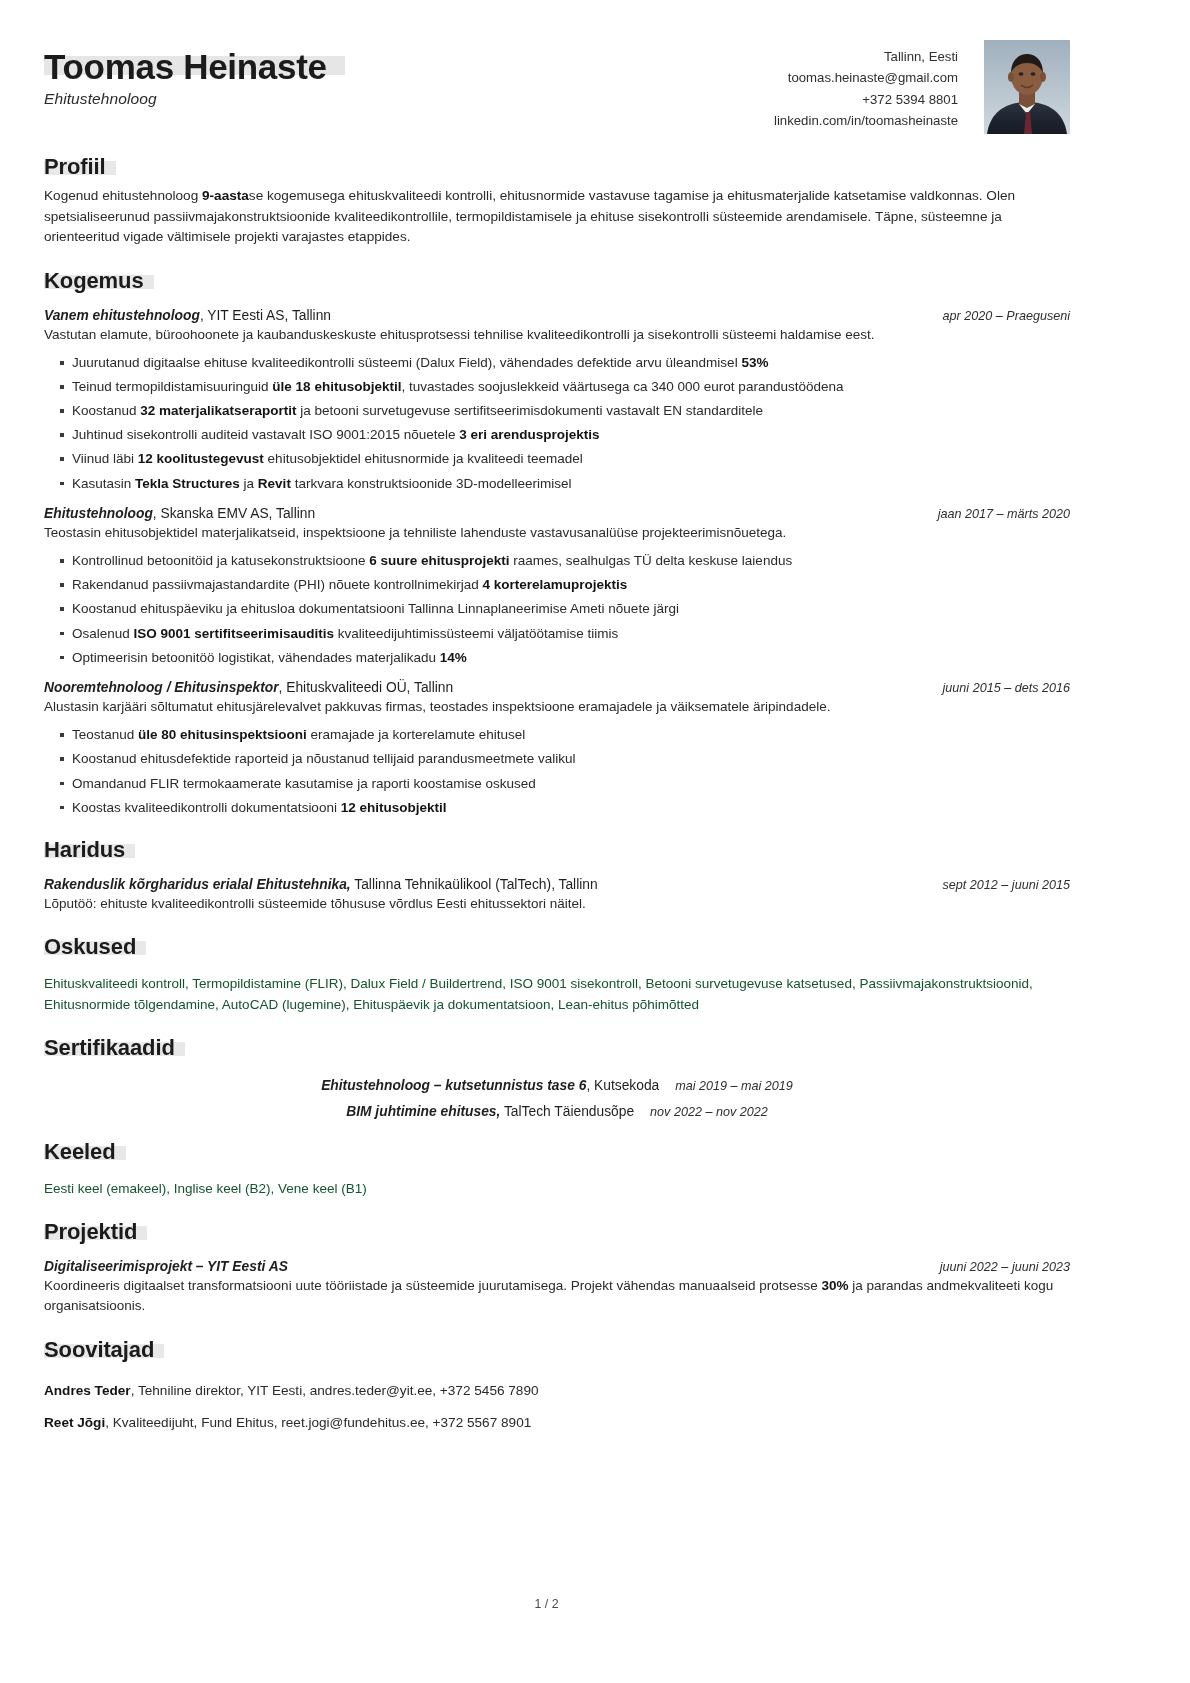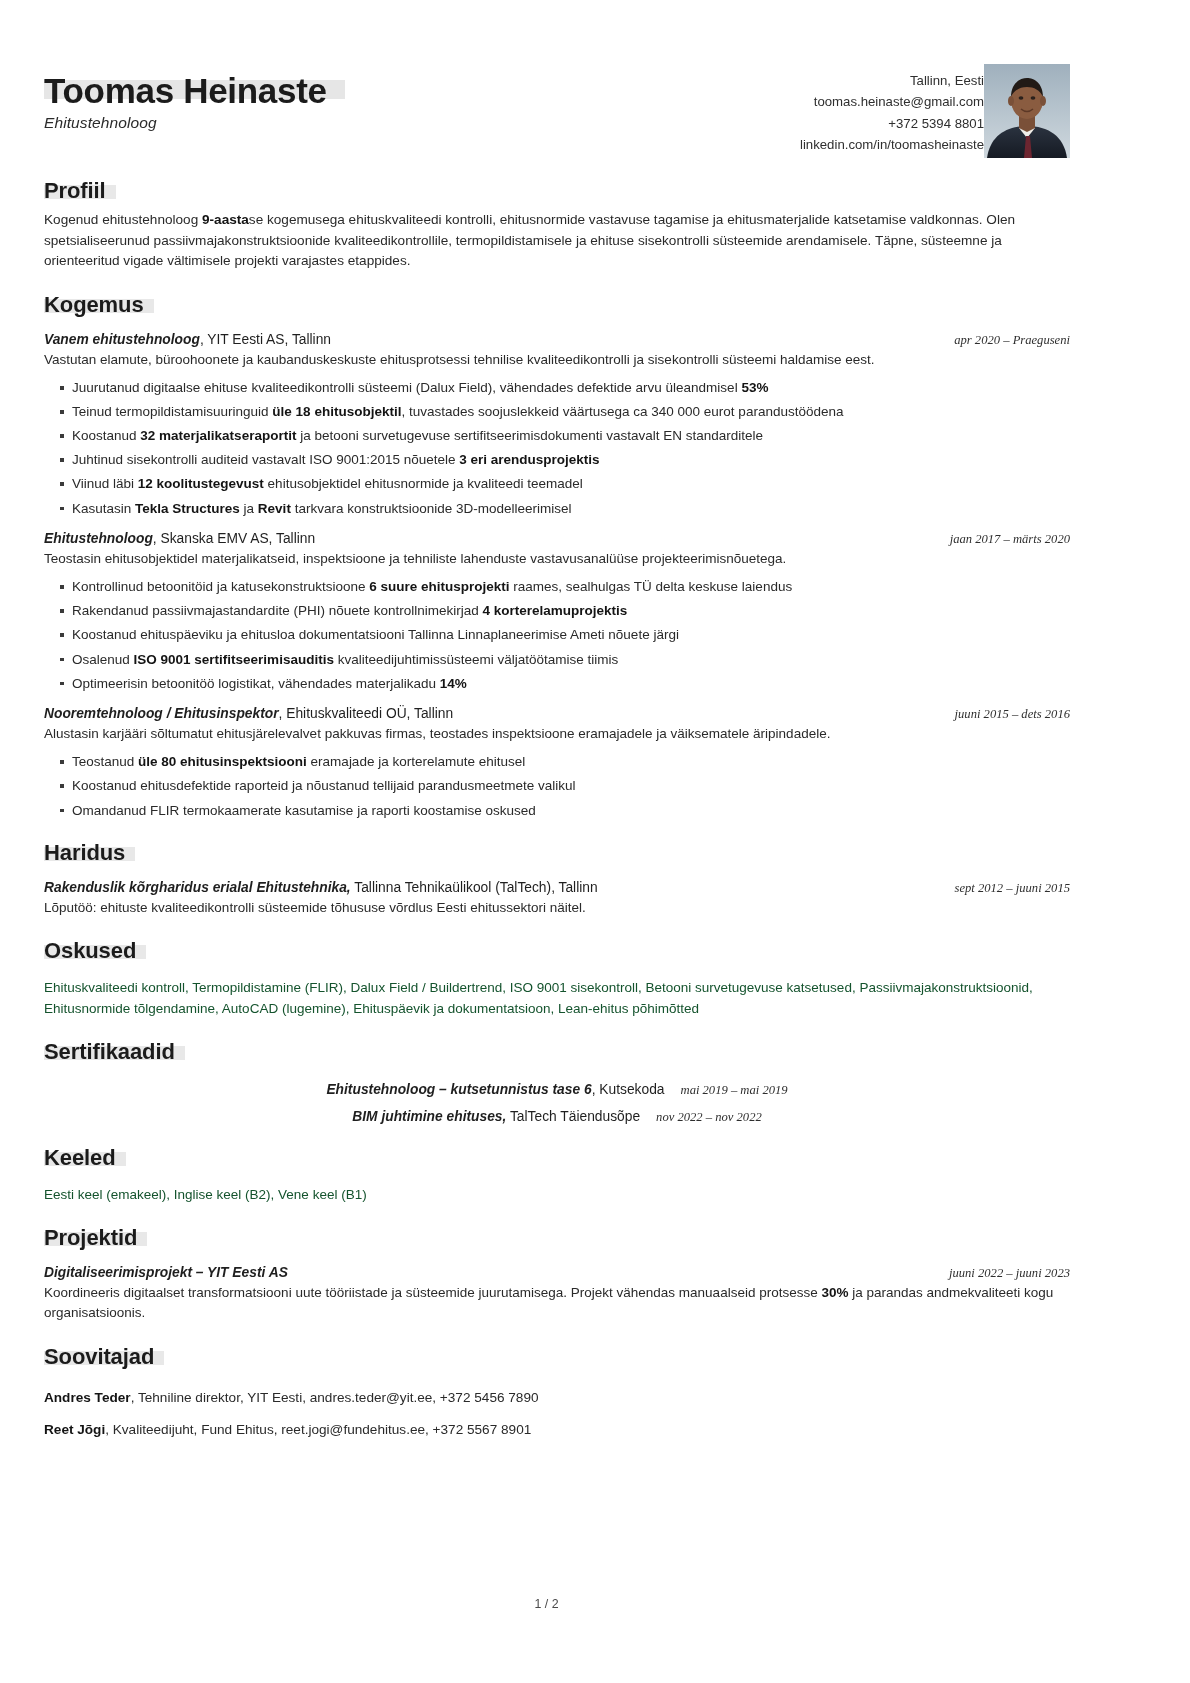--- a/index.html
+++ b/index.html
@@ -18,7 +18,7 @@
     left: 0; top: 0;
     width: 1190px;
     height: 1573px;
-    padding: 64px 120px 0 44px;
+    padding: 40px 120px 0 44px;
   }
 
   

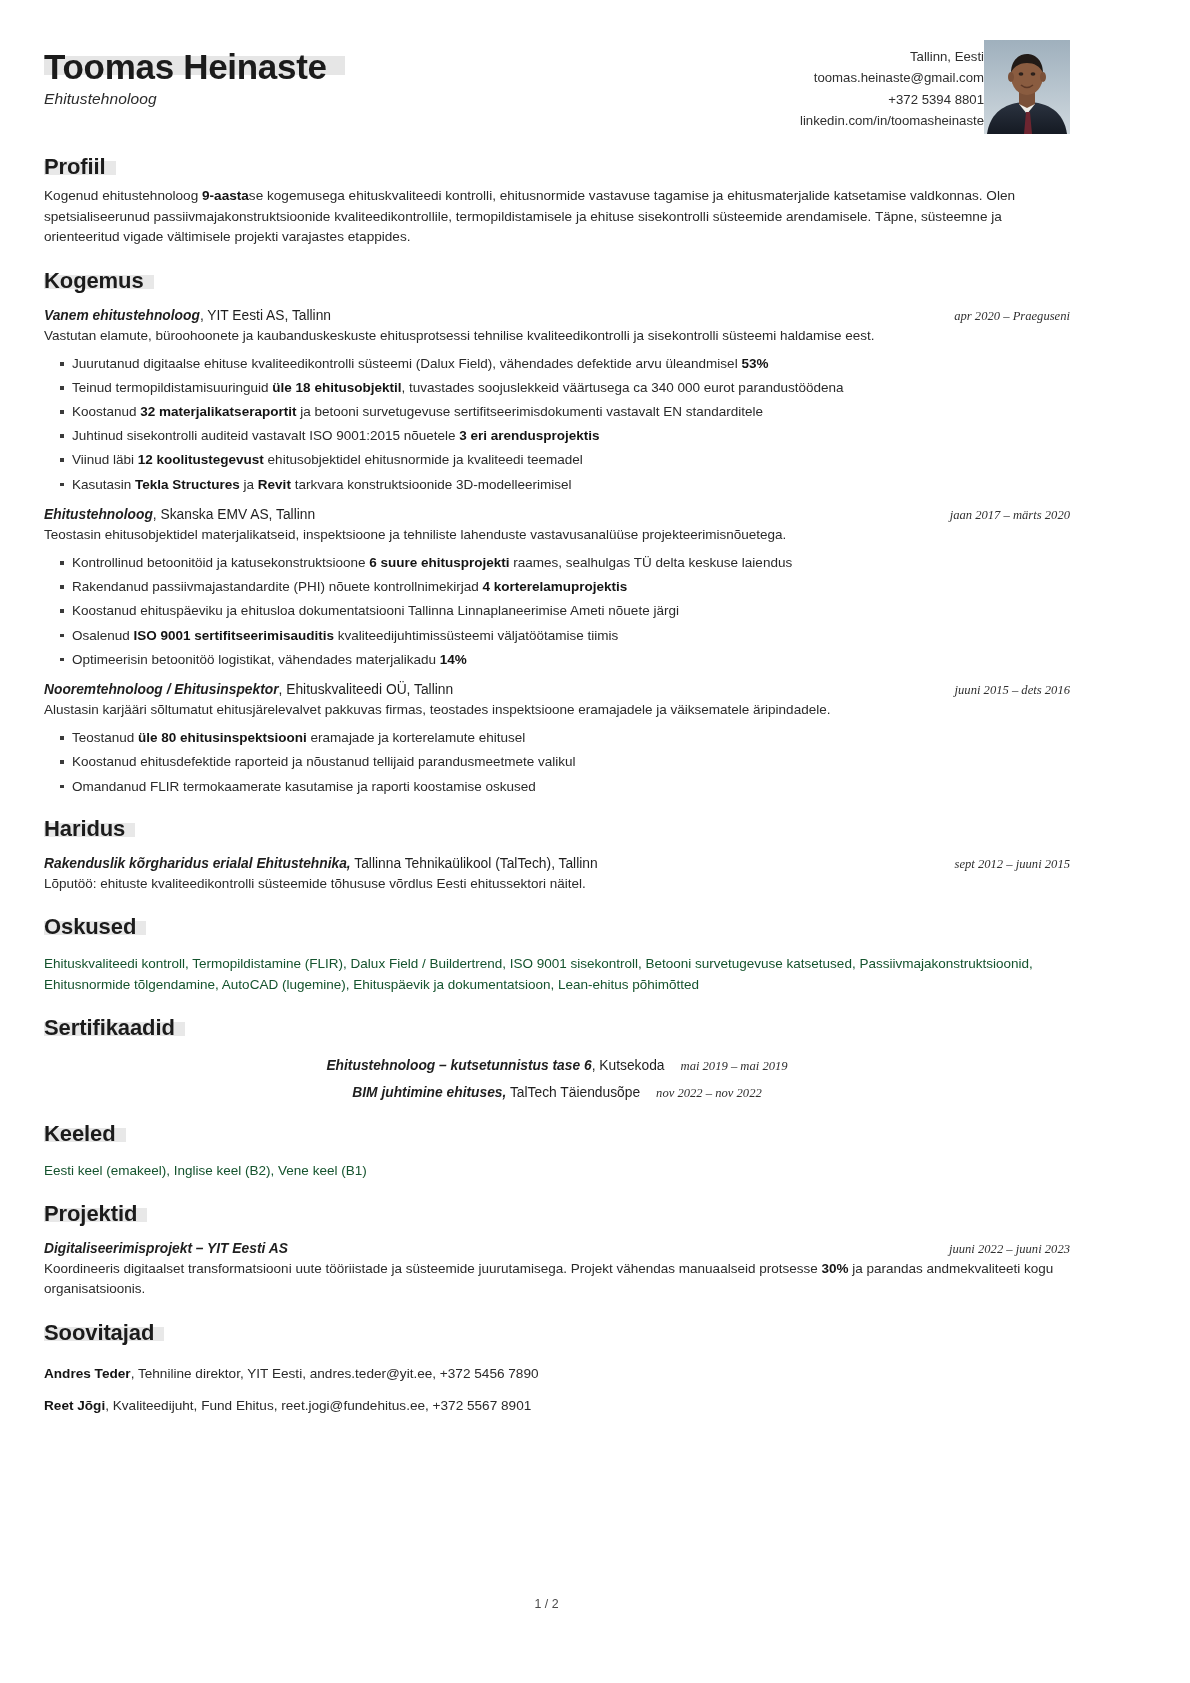--- a/index.html
+++ b/index.html
@@ -49,7 +49,7 @@
   .header-right {
     display: flex;
     align-items: flex-start;
-    gap: 0;
+    gap: 26px;
   }
   .contact {
     text-align: right;

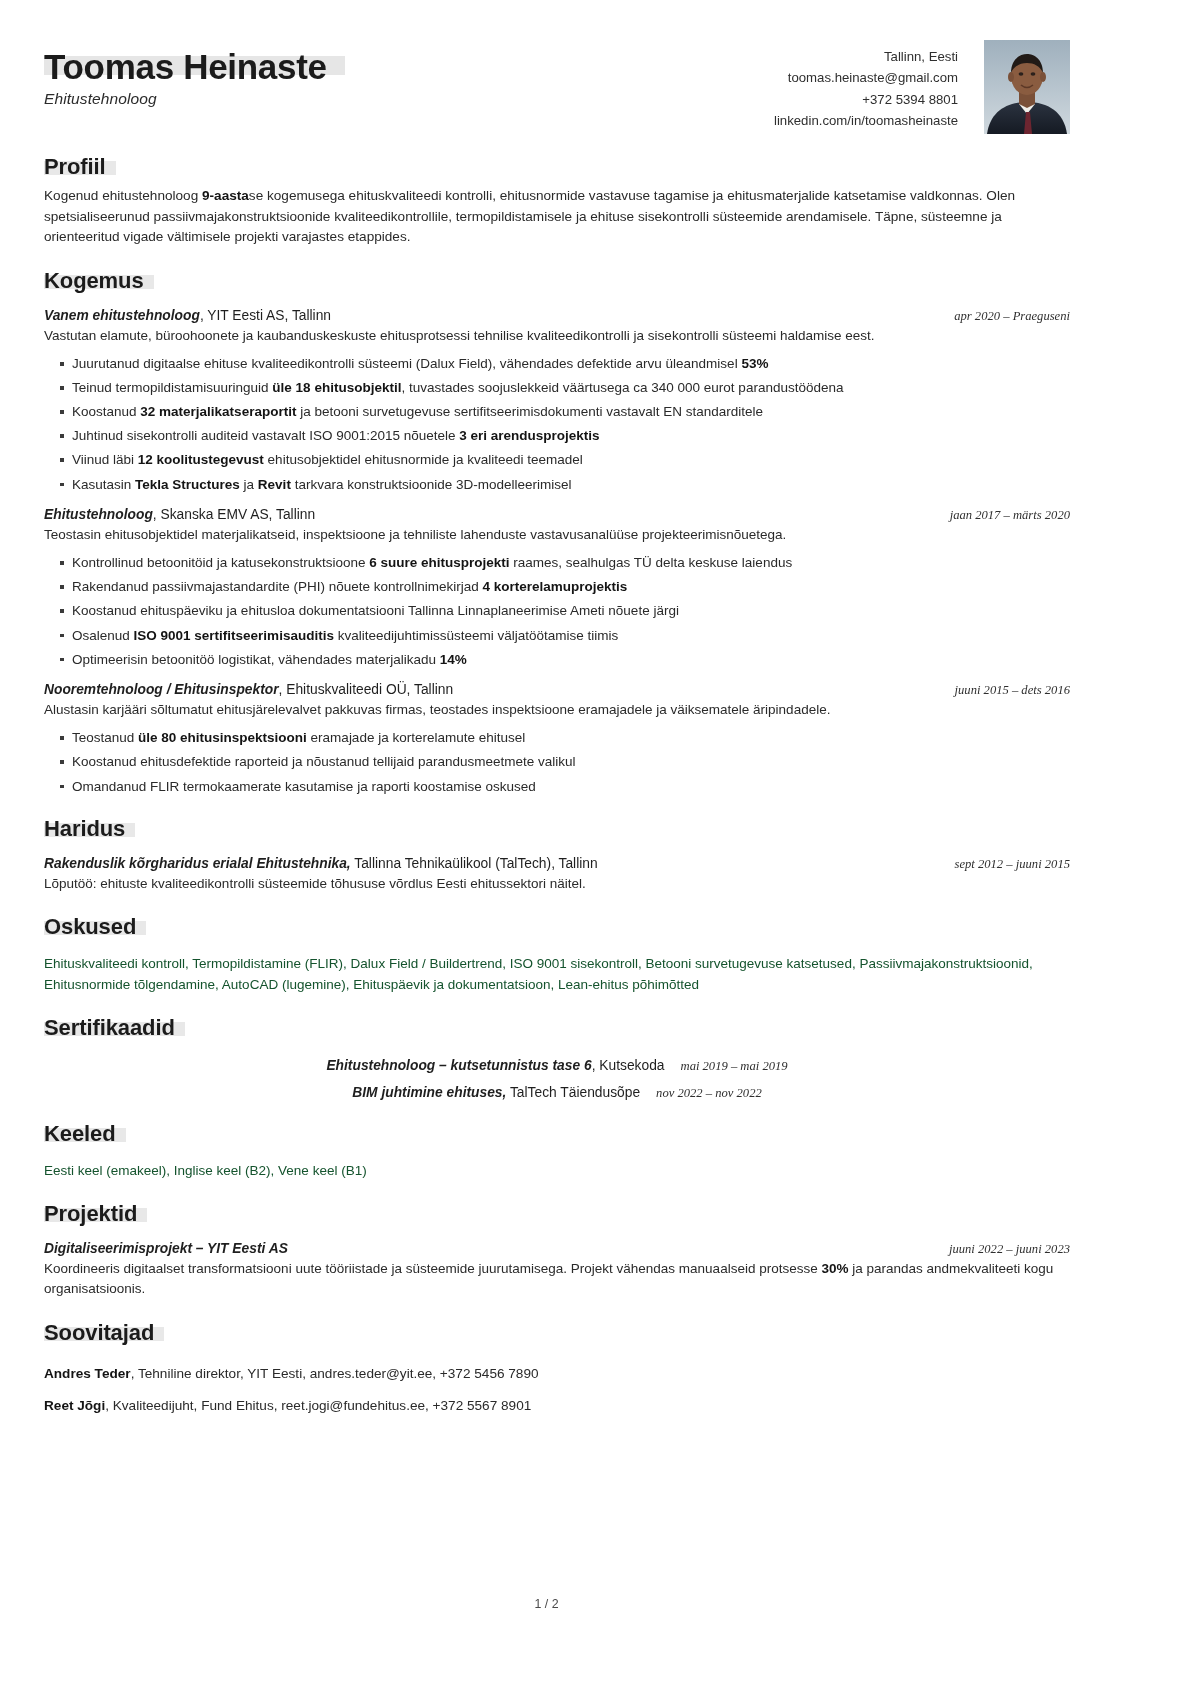--- a/index.html
+++ b/index.html
@@ -111,7 +111,6 @@
     color: #2e2e2e;
     white-space: nowrap;
     flex: none;
-    font-family: Liberation Serif, serif;
   }
   .entry-sub {
     font-size: 13.5px;

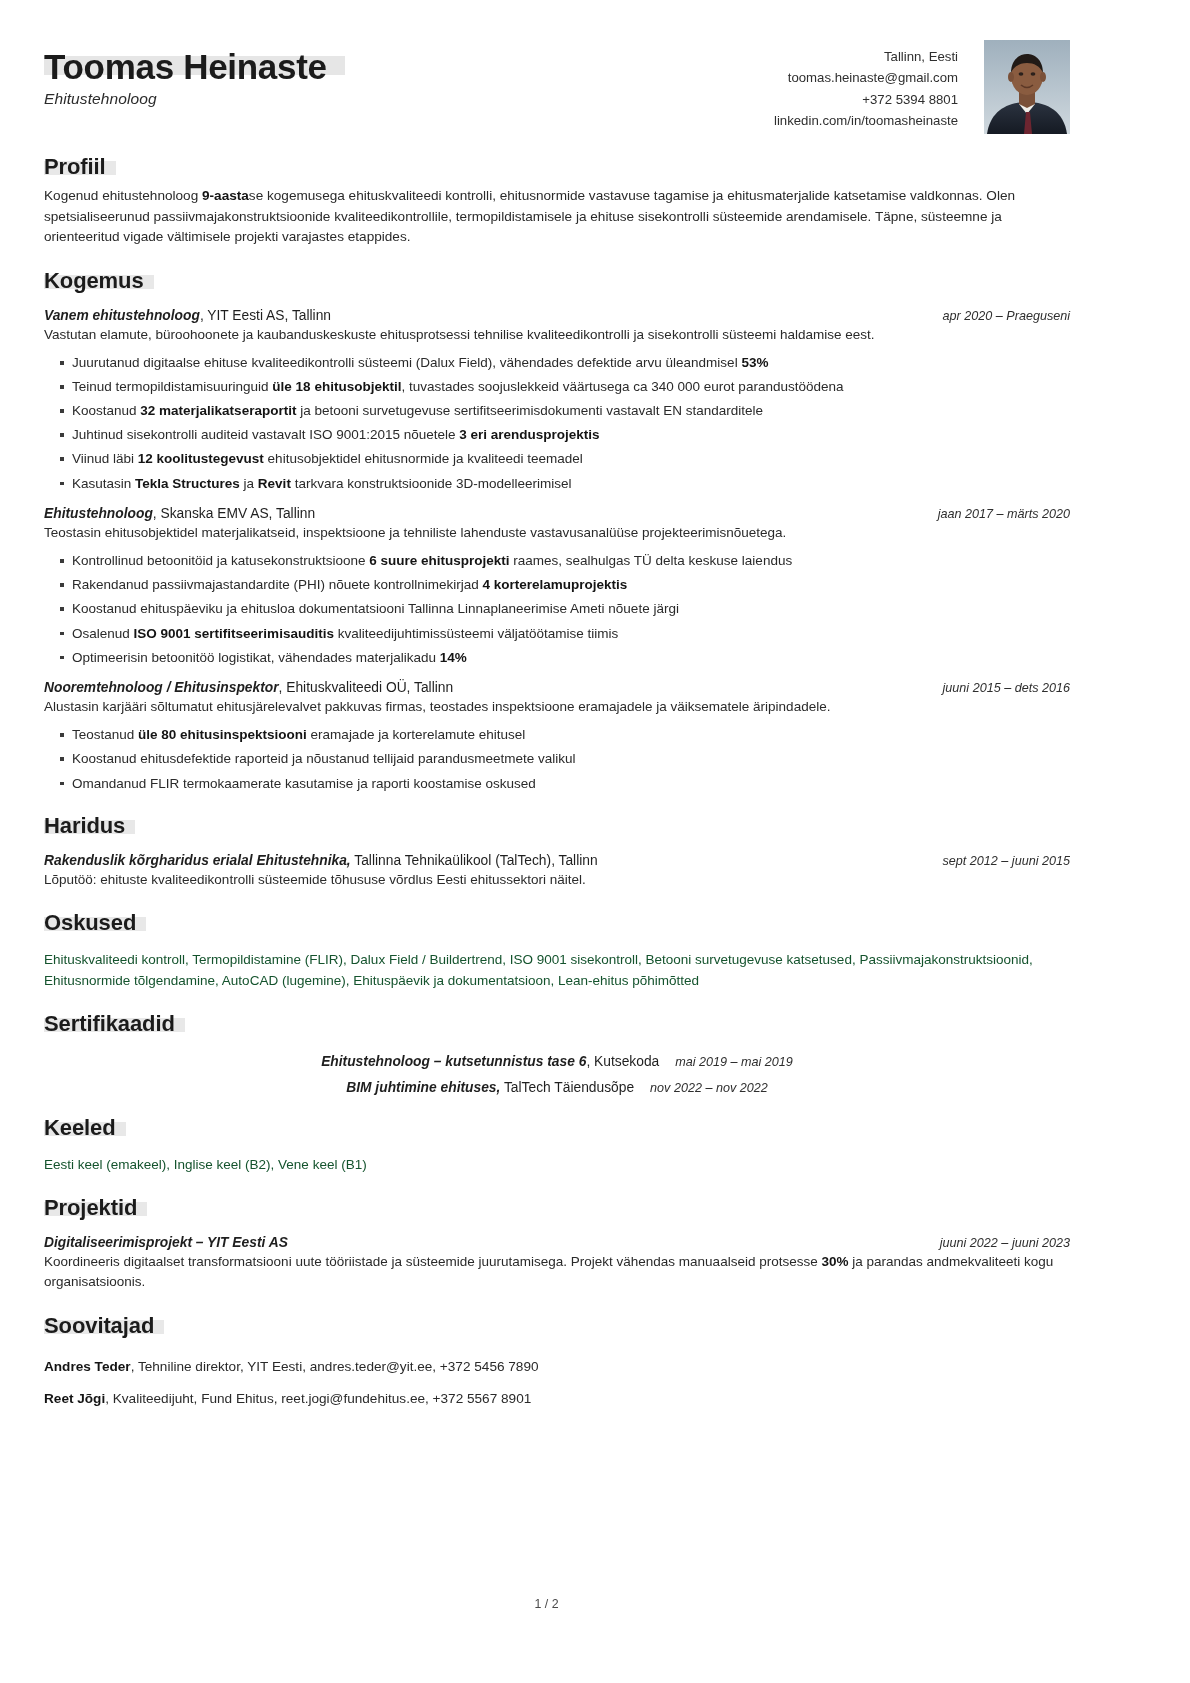--- a/index.html
+++ b/index.html
@@ -277,6 +277,7 @@
             <li>Teostanud <b>üle 80 ehitusinspektsiooni</b> eramajade ja korterelamute ehitusel</li>
             <li>Koostanud ehitusdefektide raporteid ja nõustanud tellijaid parandusmeetmete valikul</li>
             <li>Omandanud FLIR termokaamerate kasutamise ja raporti koostamise oskused</li>
+            <li>Koostas kvaliteedikontrolli dokumentatsiooni <b>12 ehitusobjektil</b></li>
           </ul>
         </div>
       </div>

